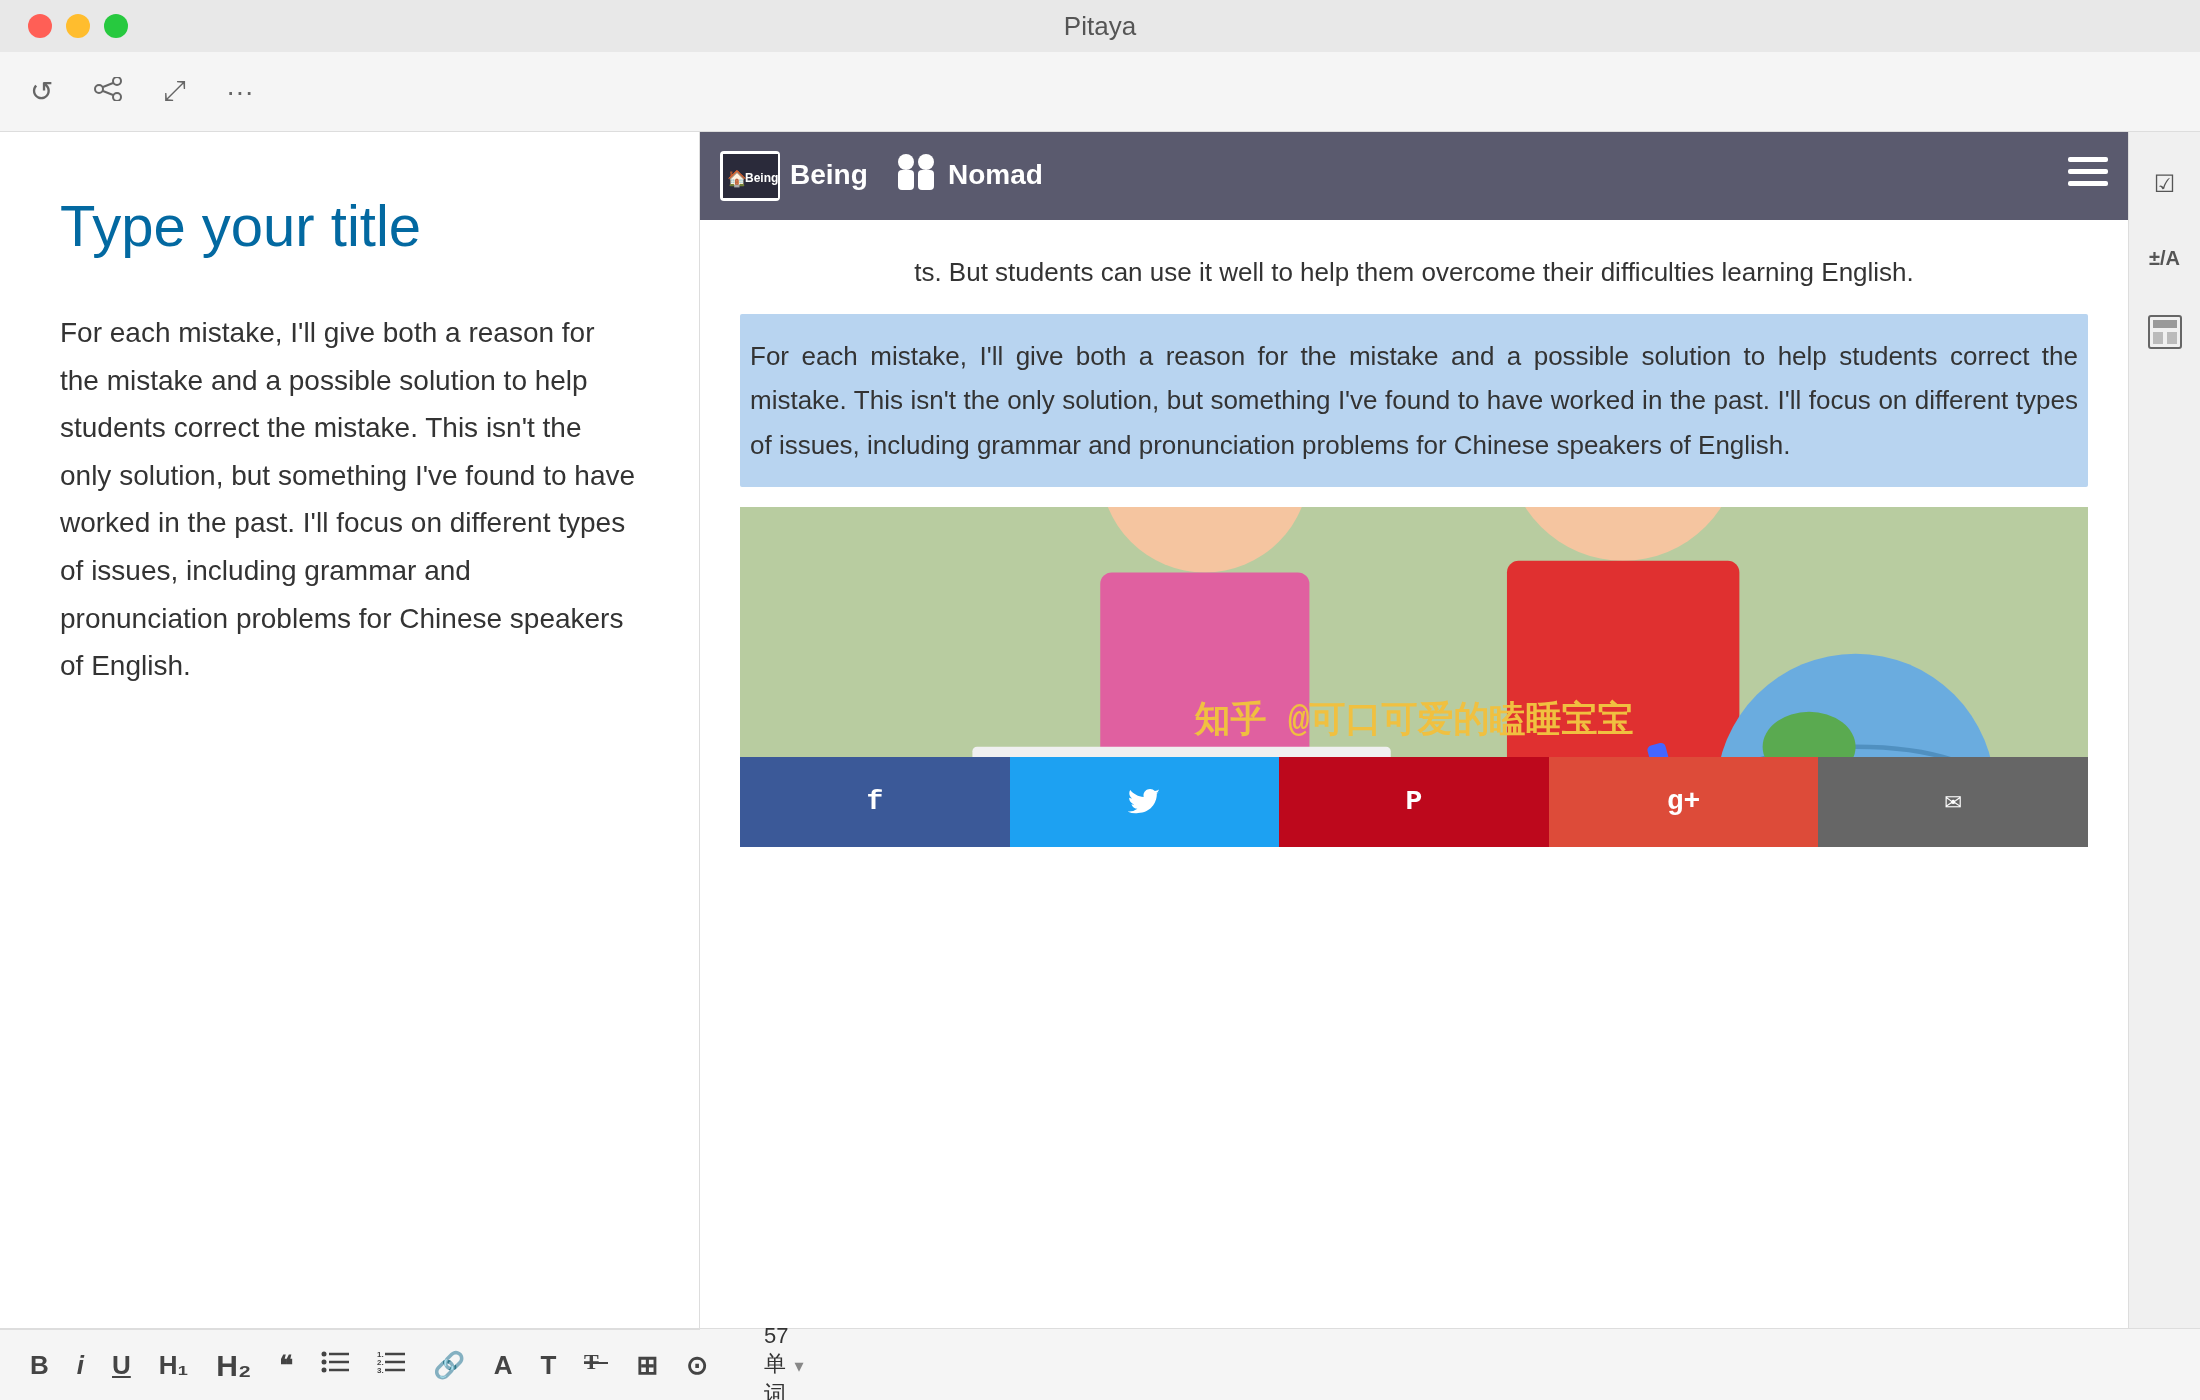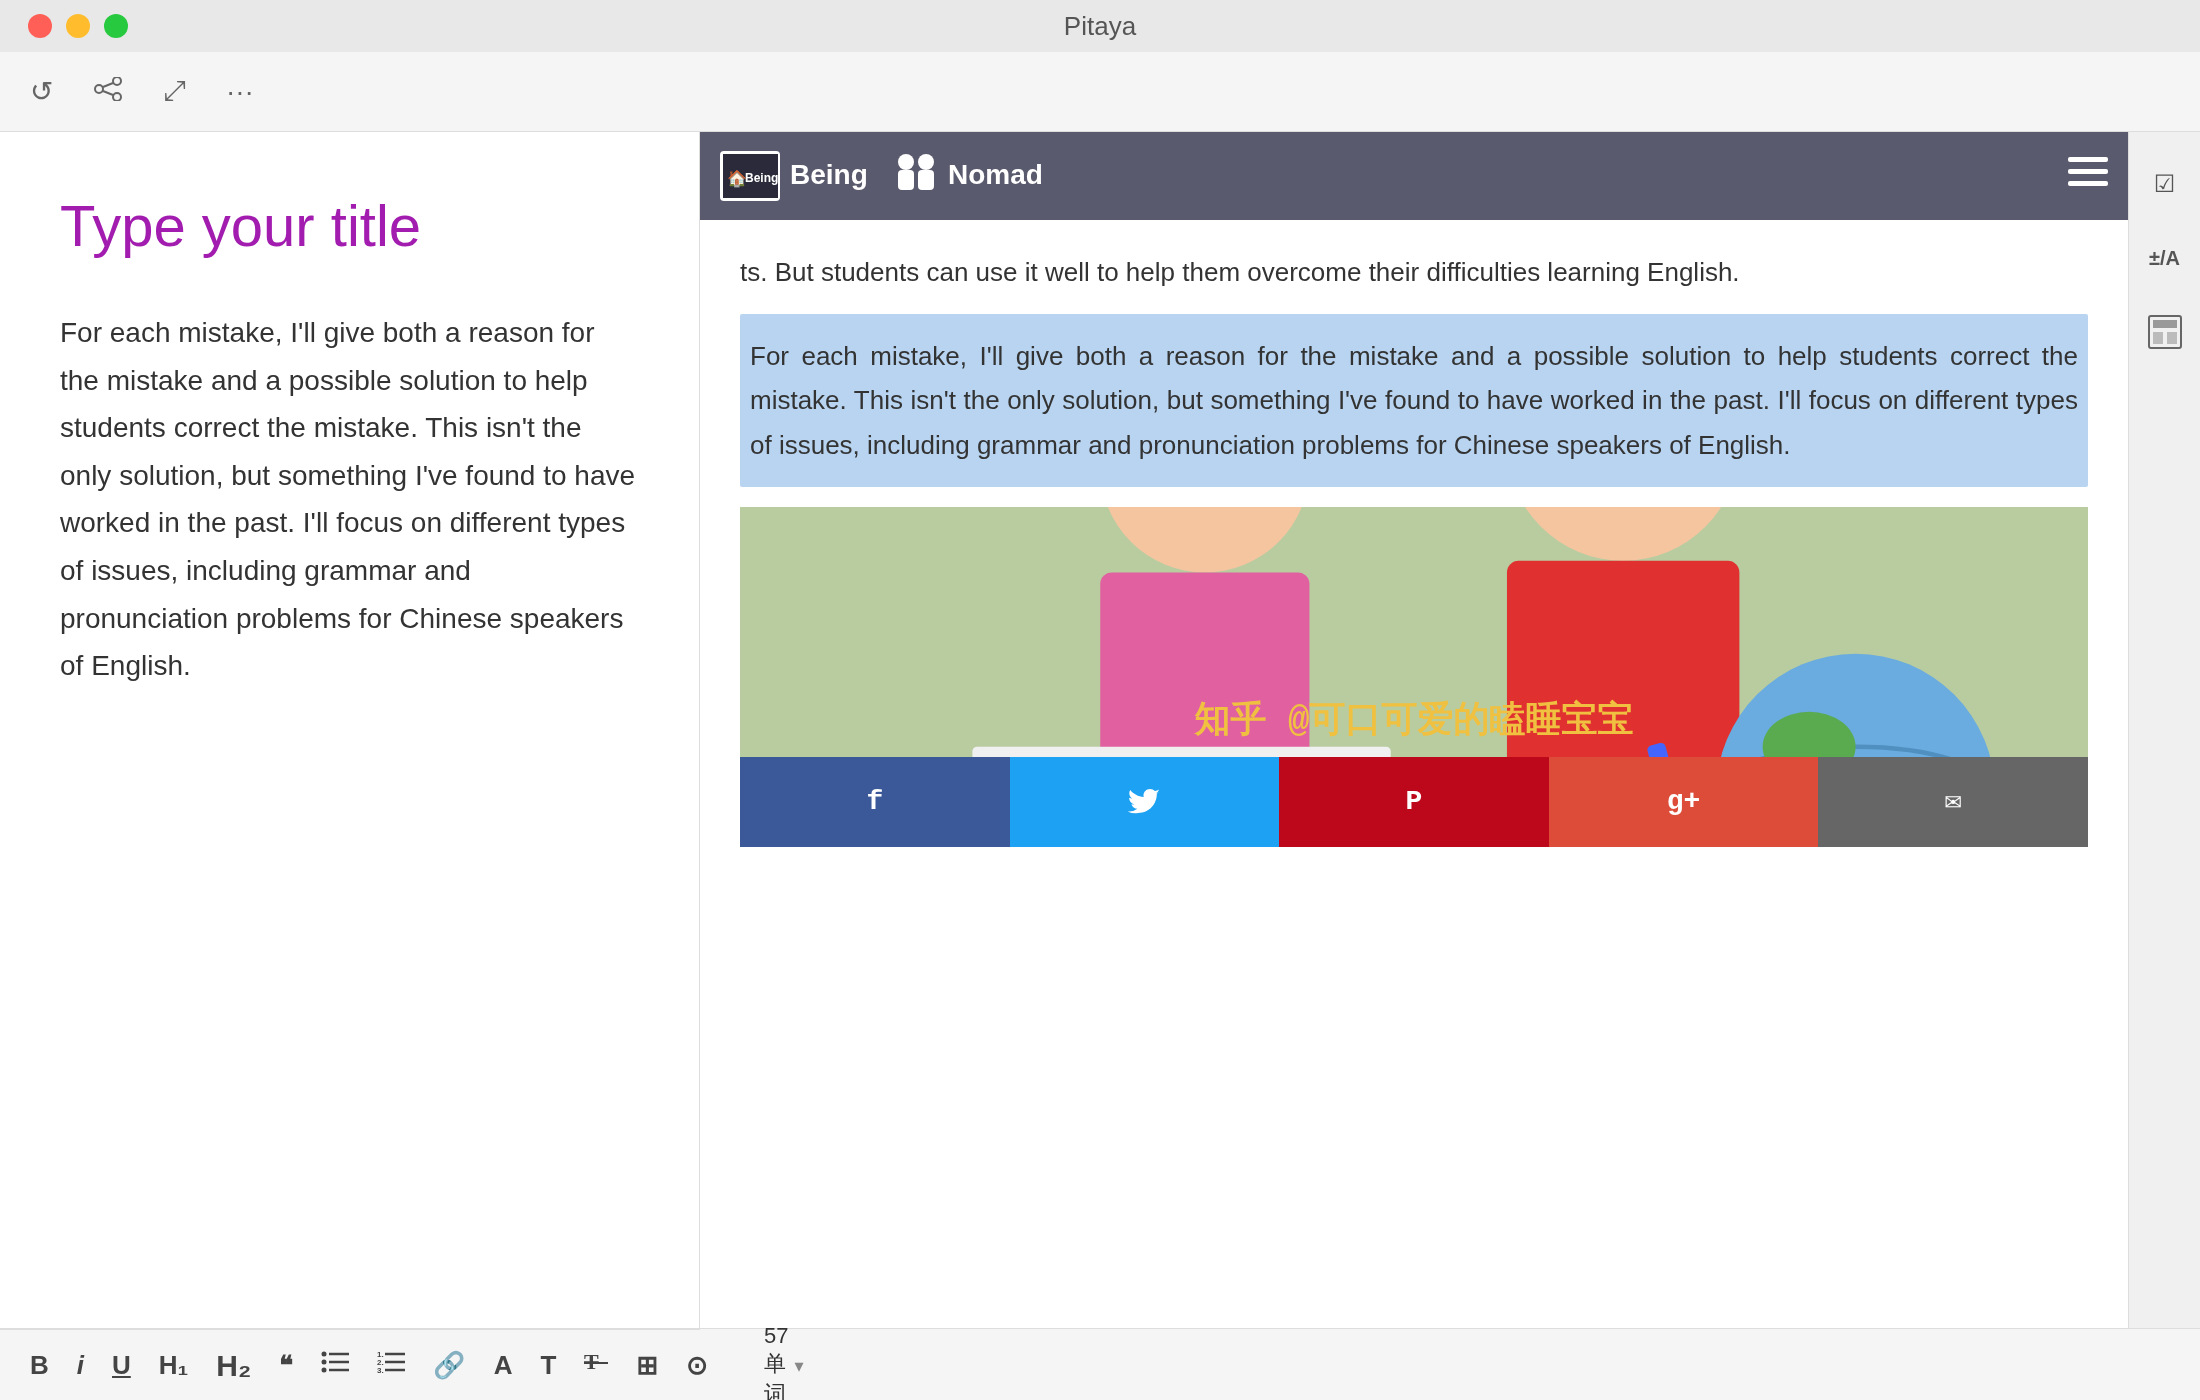--- a/index.html
+++ b/index.html
@@ -75,7 +75,7 @@
     }
     .editor-title {
       font-size: 58px;
-      color: #a21caf;
+      color: #0369a1;
       font-weight: 300;
       margin-bottom: 50px;
     }

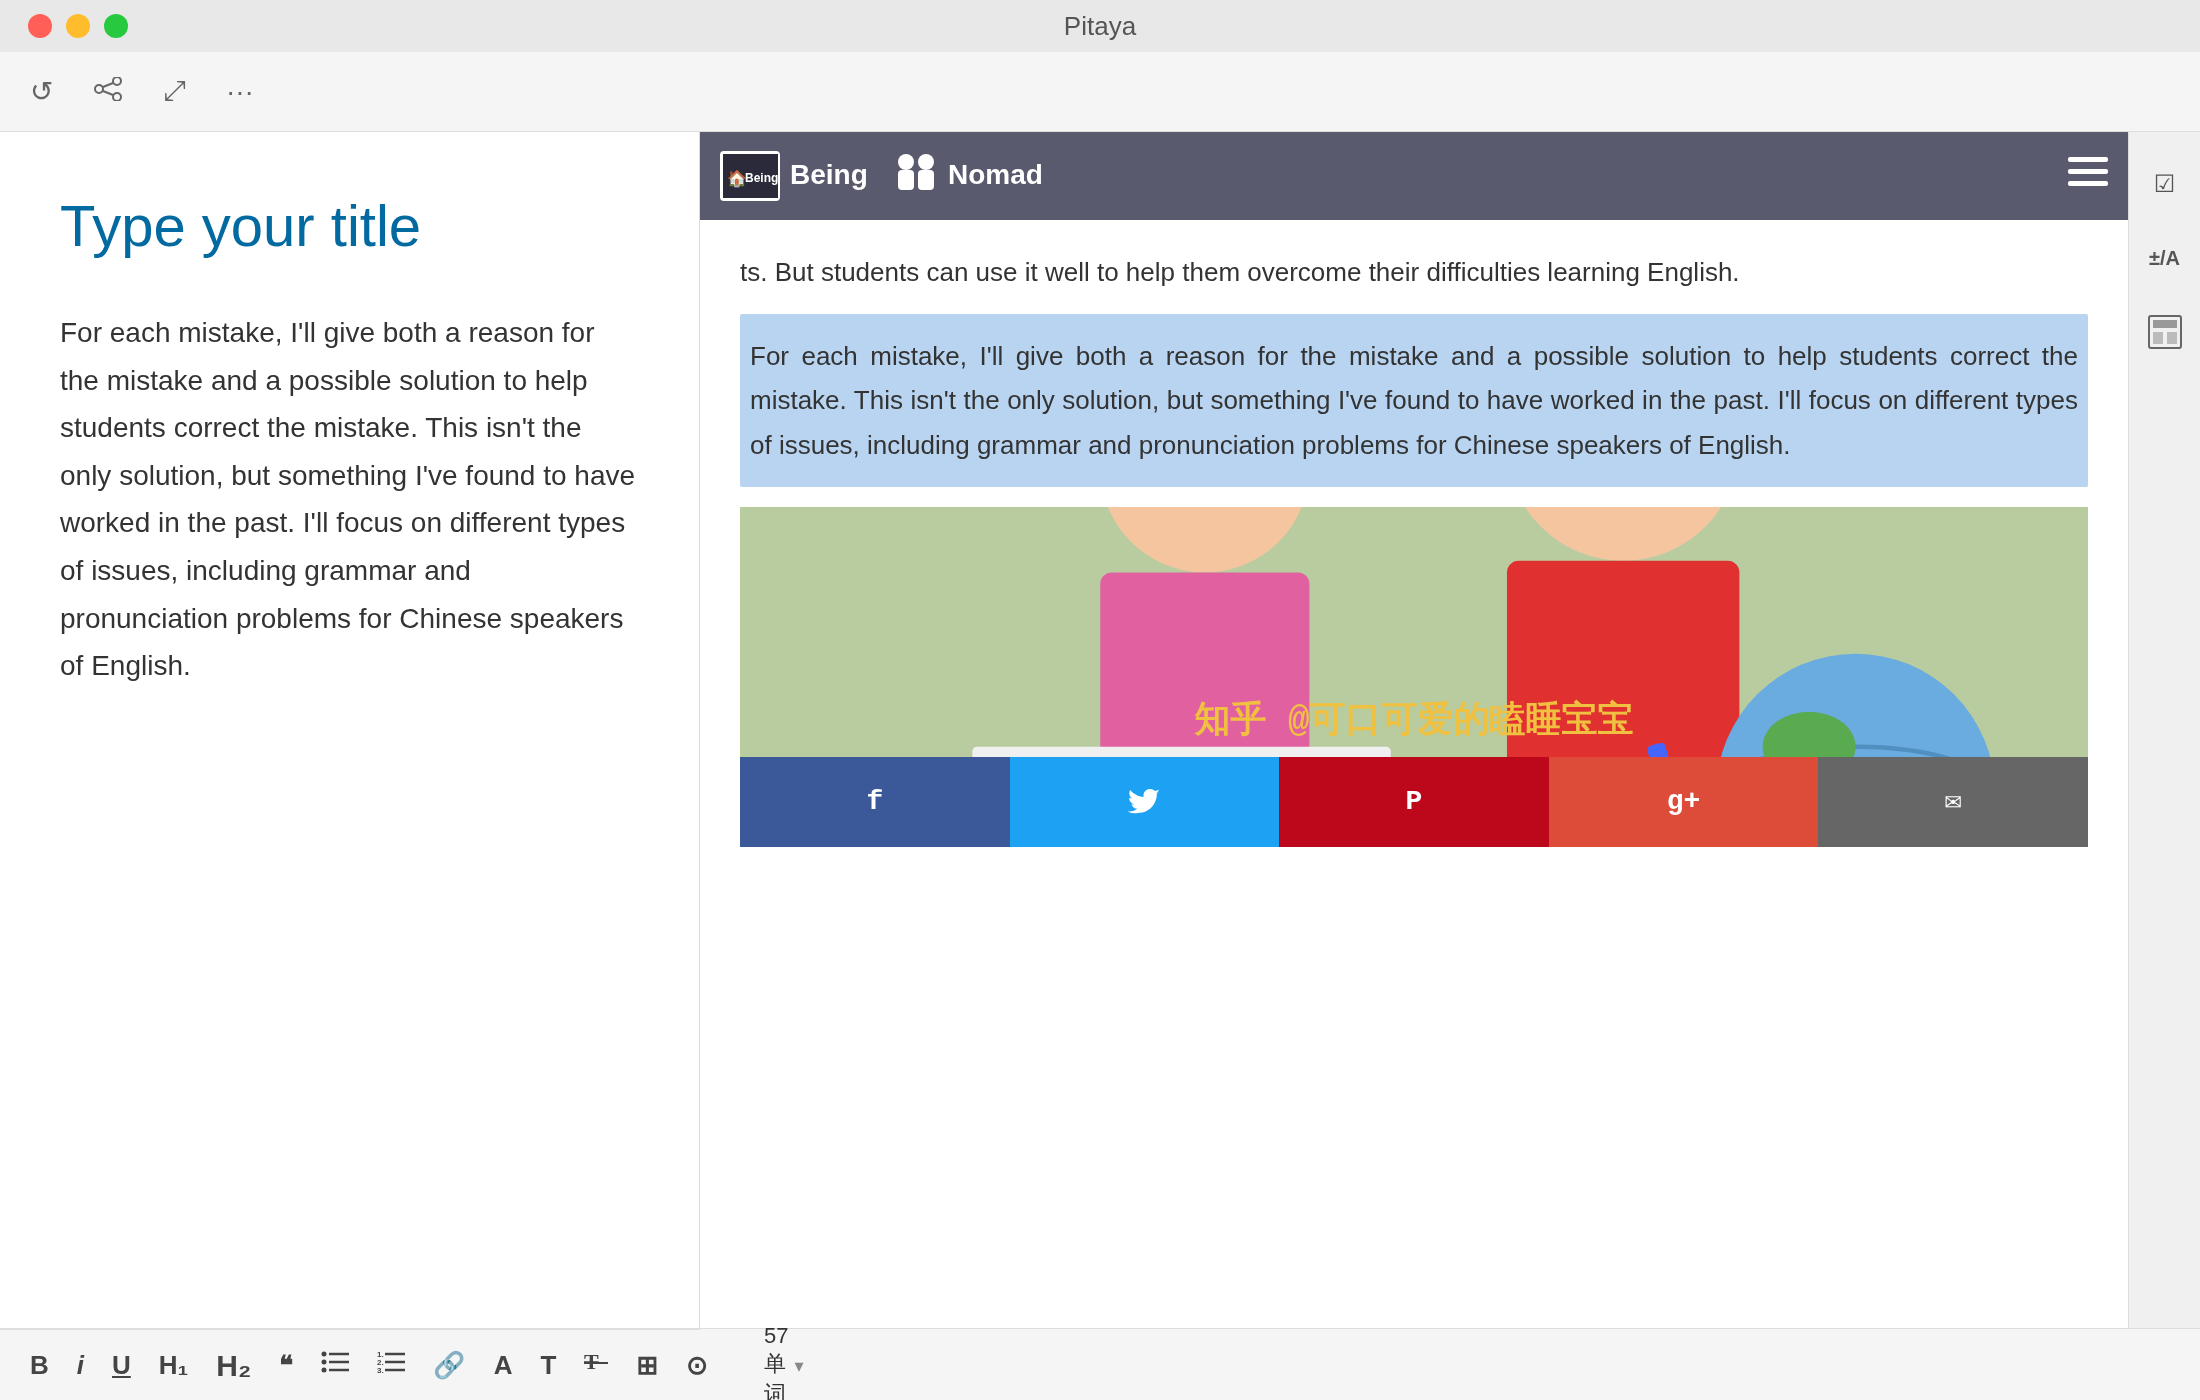--- a/index.html
+++ b/index.html
@@ -136,6 +136,7 @@
     .browser-intro {
       margin-bottom: 20px;
       font-size: 26px;
+      text-align: center;
     }
     .highlighted-paragraph {
       background: #b8d4f0;

